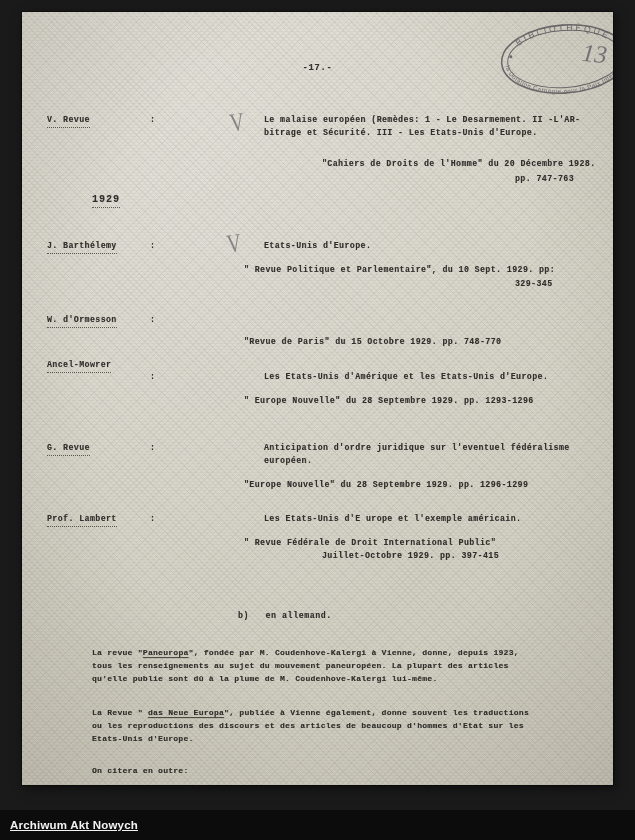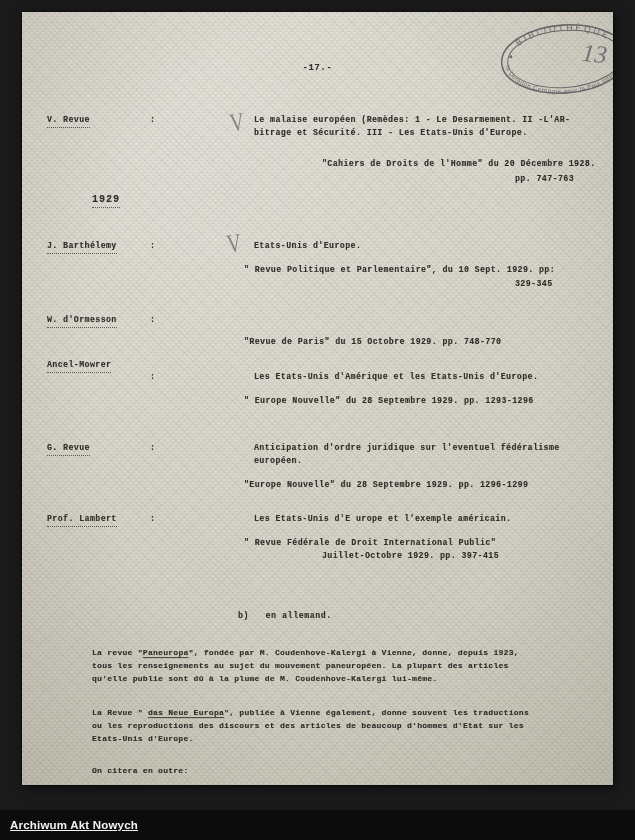--- a/index.html
+++ b/index.html
@@ -113,7 +113,7 @@
     font-size: 8.2px;
   }
   .entry-body.ind {
-    left: 232px;
+    left: 242px;
   }
   .entry-body.ind2 {
     left: 300px;

